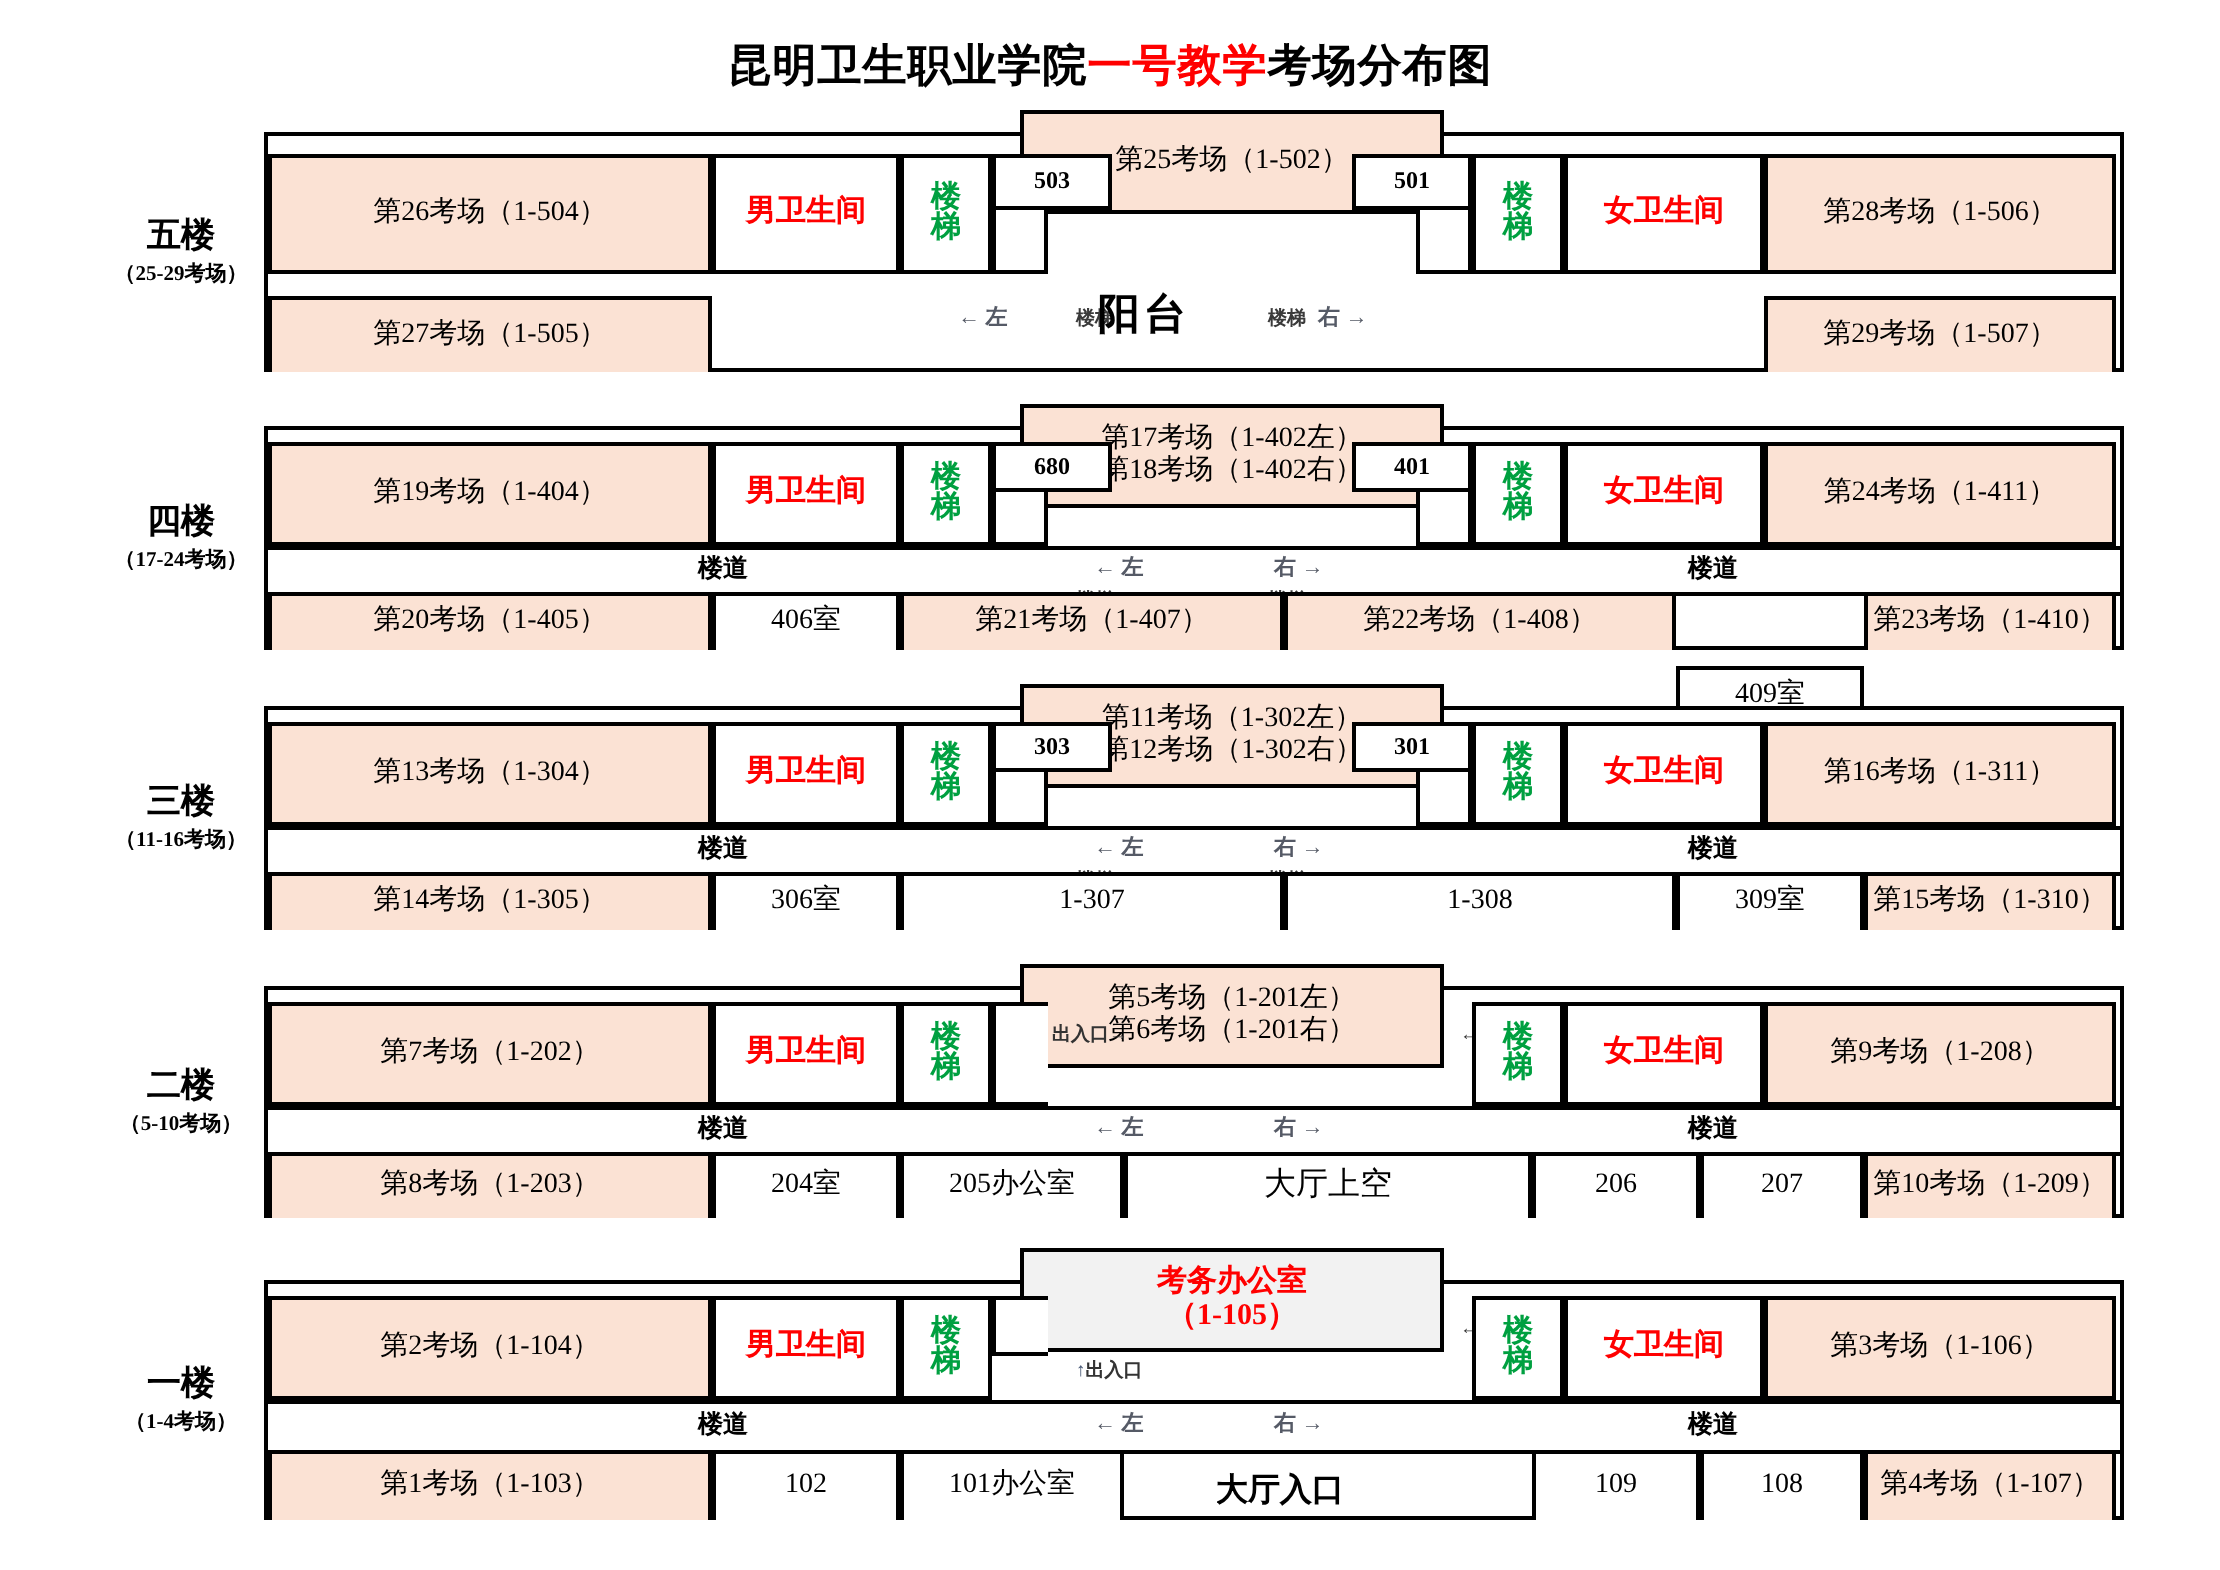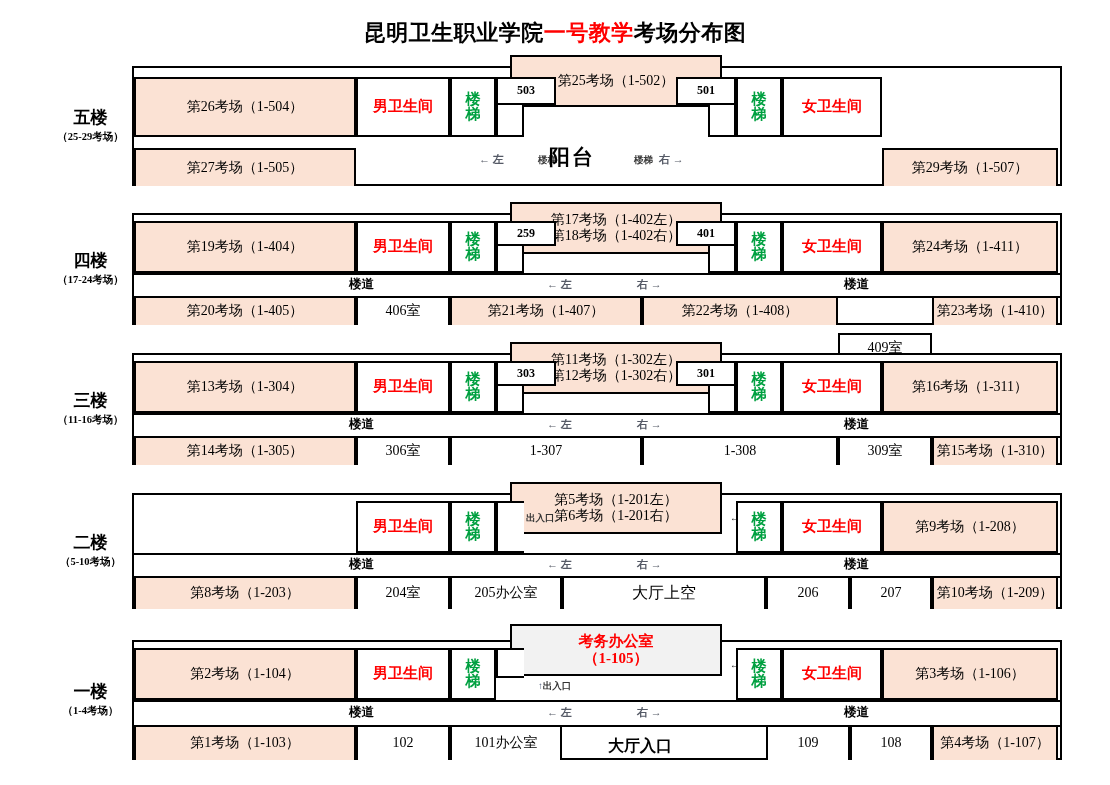--- a/index.html
+++ b/index.html
@@ -107,6 +107,9 @@
     <div class="cell" style="left:648px;top:11px;width:100px;height:60px;">
       <span class="l1 t-red">女卫生间</span>
     </div>
+    <div class="cell peach" style="left:748px;top:11px;width:176px;height:60px;">
+      <span class="l1">第28考场（1-506）</span>
+    </div>
     <span class="lbl stair-mini" style="left:404px;top:54px;">楼梯</span>
     <span class="lbl stair-mini" style="left:500px;top:54px;">楼梯</span>
 

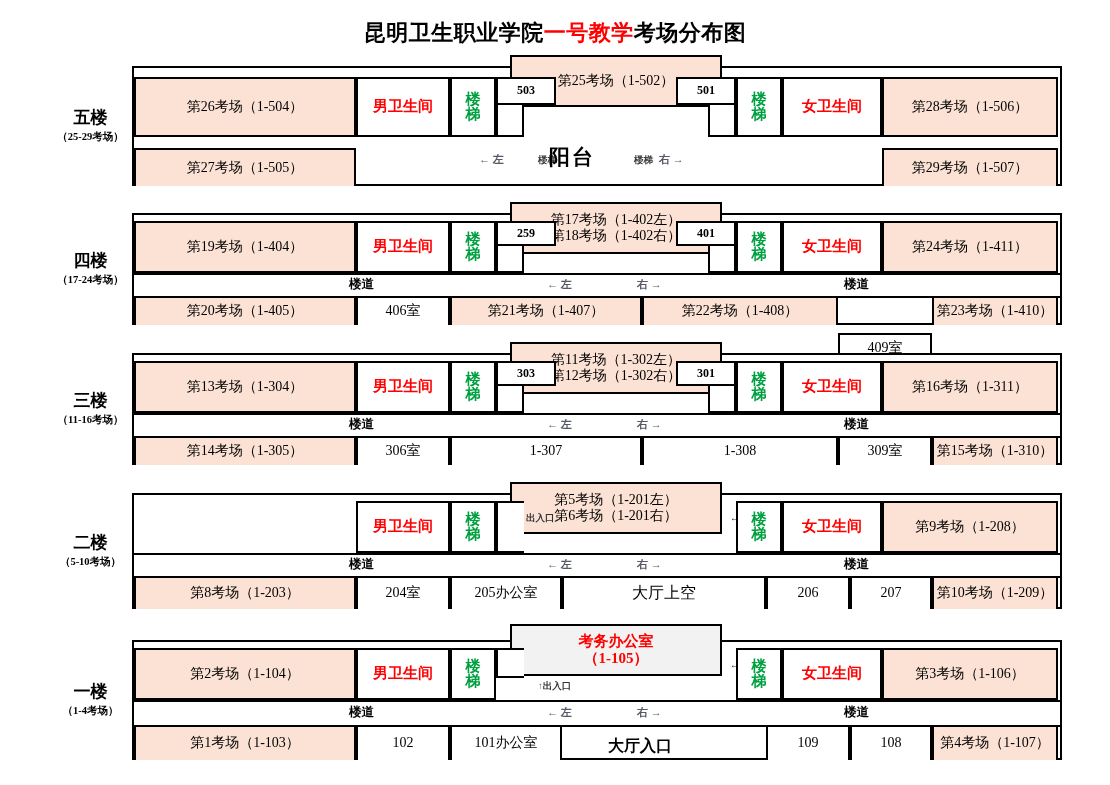--- a/index.html
+++ b/index.html
@@ -147,7 +147,7 @@
         <span class="t-green">梯</span>
     </div>
     <div class="cell" style="left:362px;top:8px;width:60px;height:25px;">
-      <span class="l1 t-num">259</span>
+      <span class="l1 t-num">680</span>
     </div>
     <div class="cell" style="left:362px;top:33px;width:28px;height:27px;border-top:none;"></div>
     <div class="cell" style="left:542px;top:8px;width:60px;height:25px;">

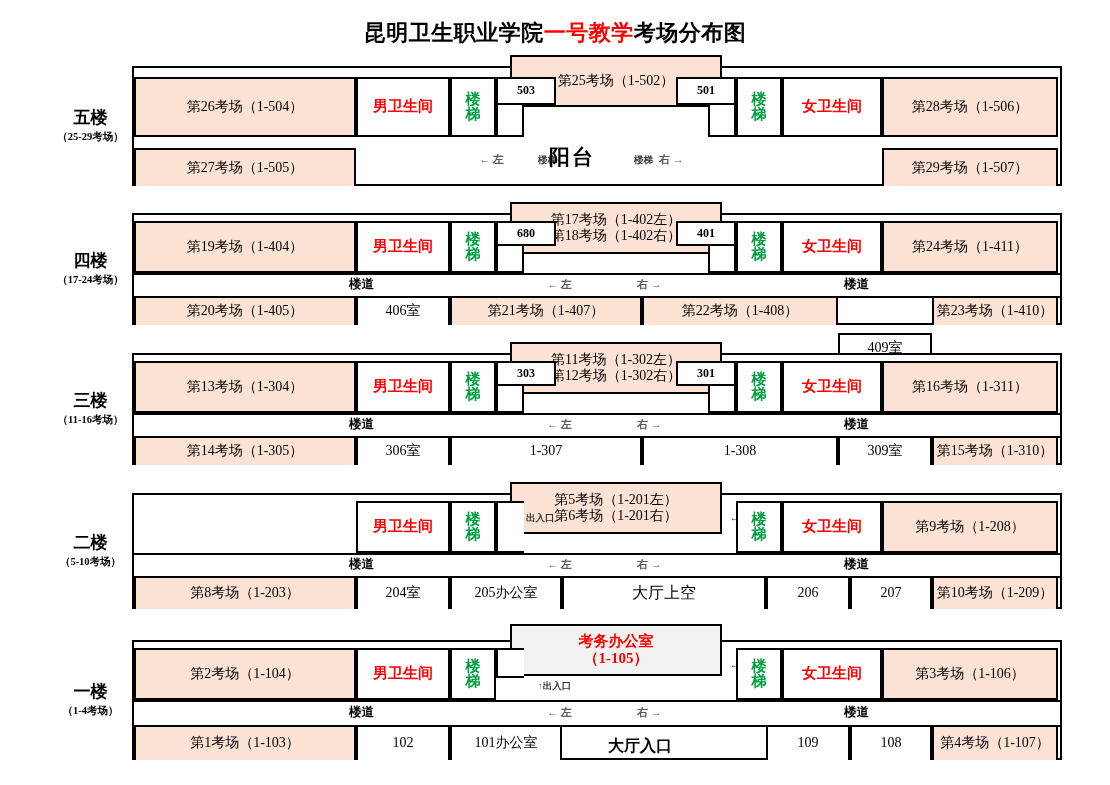--- a/index.html
+++ b/index.html
@@ -276,6 +276,9 @@
       <span class="l1">第5考场（1-201左）</span>
       <span class="l2">第6考场（1-201右）</span>
     </div>
+    <div class="cell peach" style="left:0px;top:8px;width:222px;height:52px;">
+      <span class="l1">第7考场（1-202）</span>
+    </div>
     <div class="cell" style="left:222px;top:8px;width:94px;height:52px;">
       <span class="l1 t-red">男卫生间</span>
     </div>

